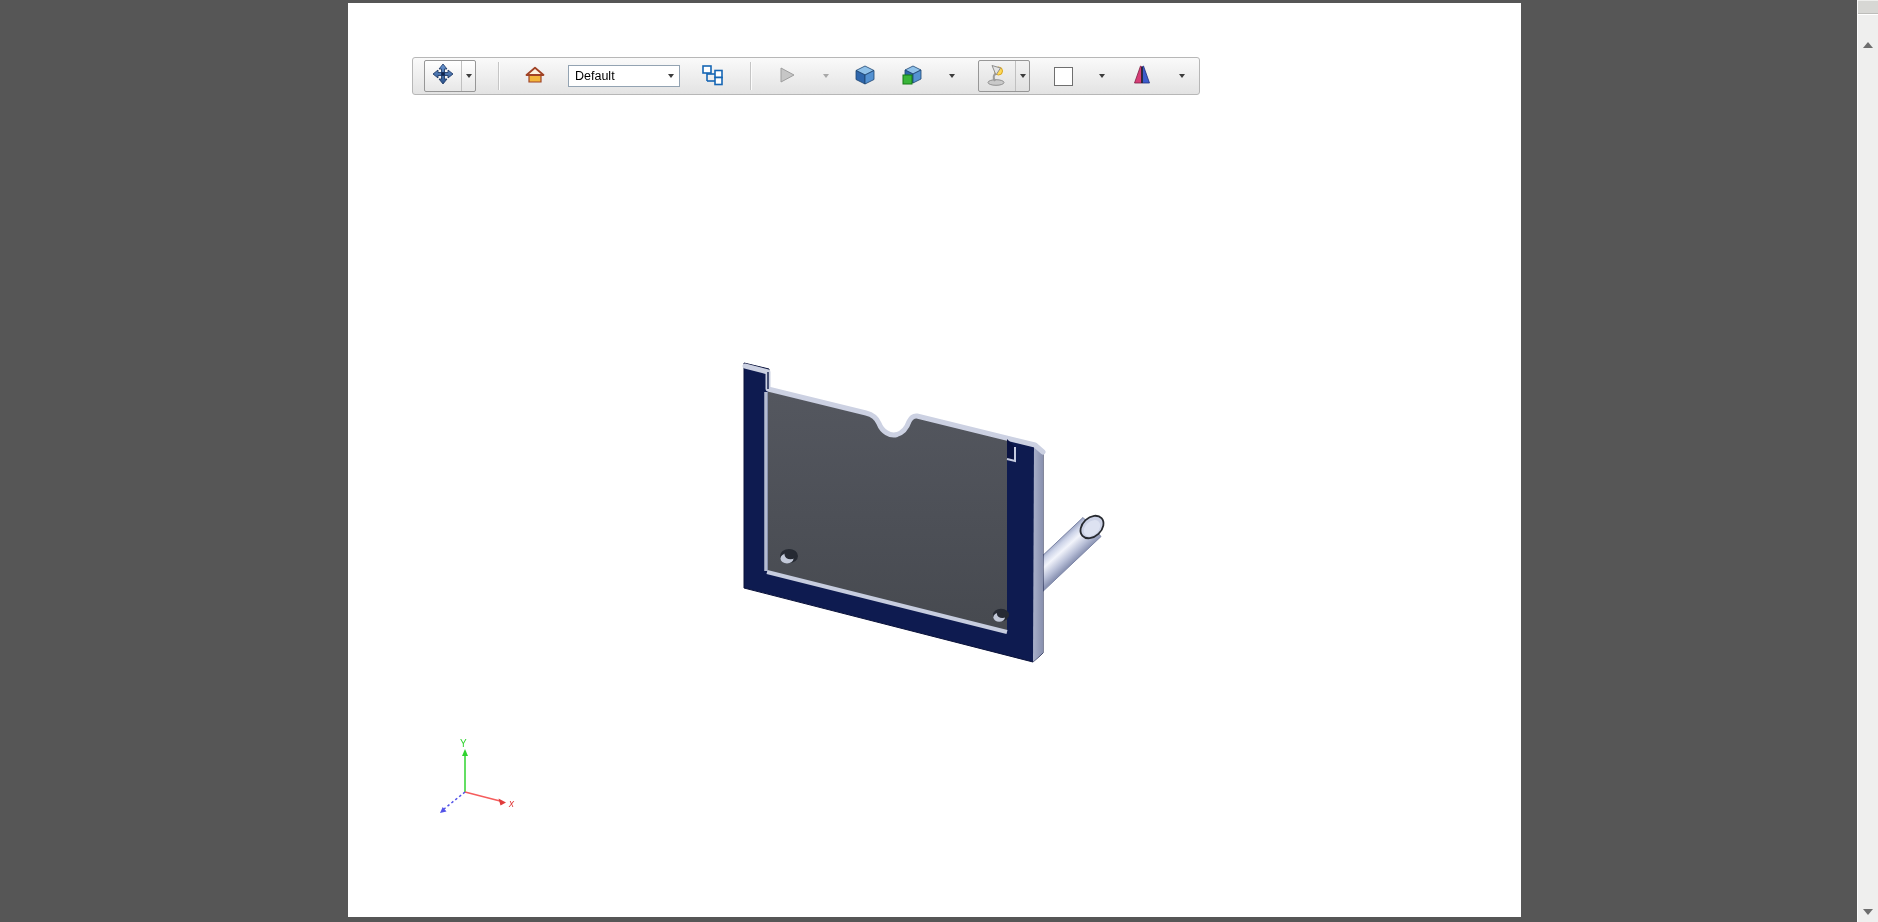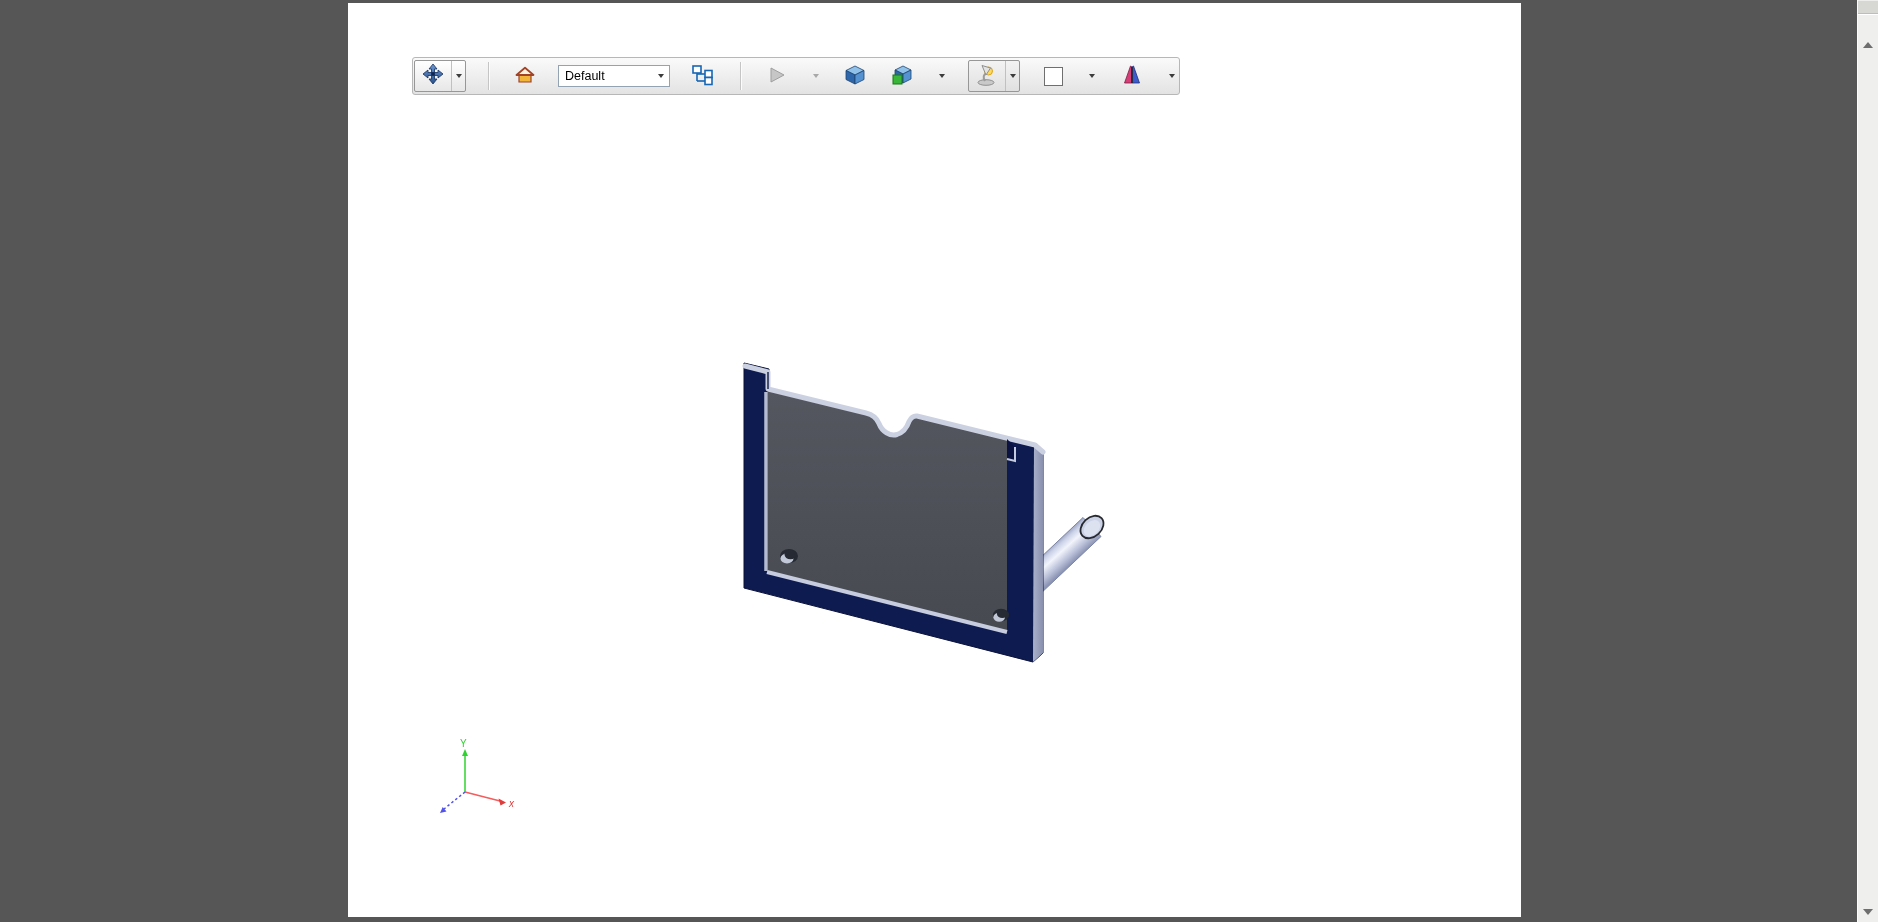--- a/index.html
+++ b/index.html
@@ -10,7 +10,7 @@
 
   
   .toolbar{position:absolute;left:64px;top:54px;height:38px;z-index:2;display:flex;align-items:center;
-    padding:0 1px;gap:20px;background:linear-gradient(180deg,#fafafa,#e3e3e3);
+    padding:0 11px;gap:20px;background:linear-gradient(180deg,#fafafa,#e3e3e3);
     border:1px solid #b7b7b7;border-radius:3px;box-sizing:border-box;}
   .tb-btn{display:flex;align-items:center;justify-content:center;height:30px;min-width:26px;background:transparent;border:none;padding:0 2px;}
   .btn-group{display:flex;align-items:stretch;height:32px;border:1px solid #979797;border-radius:2px;

